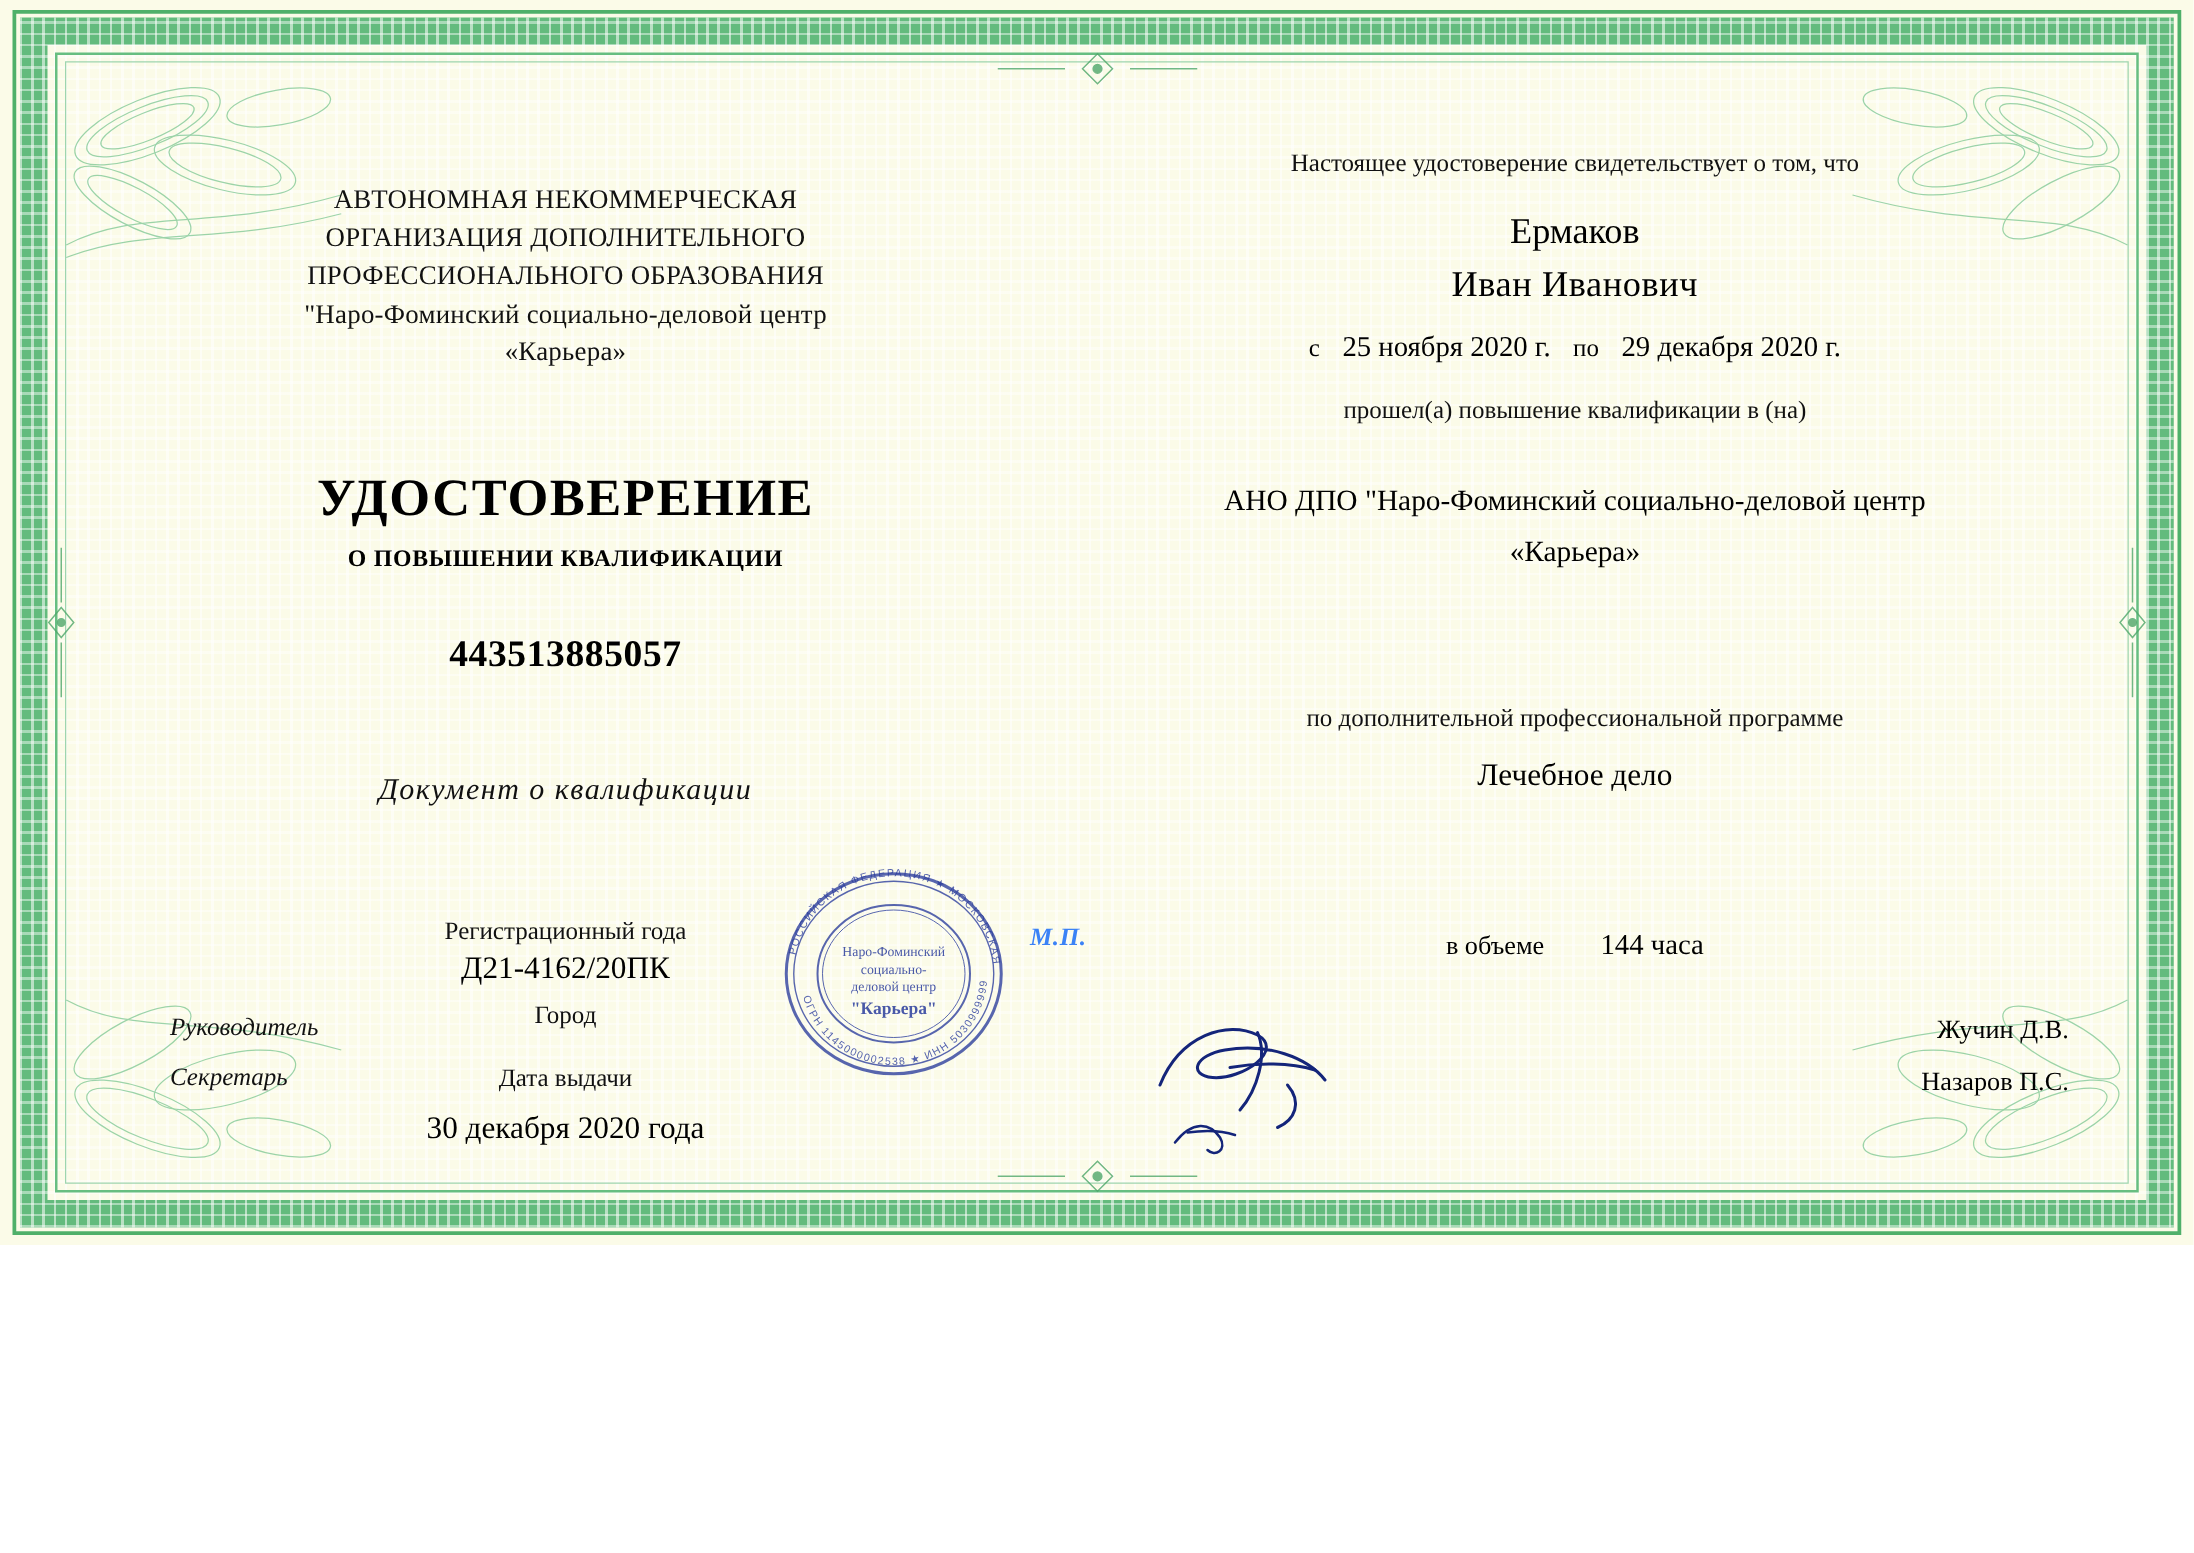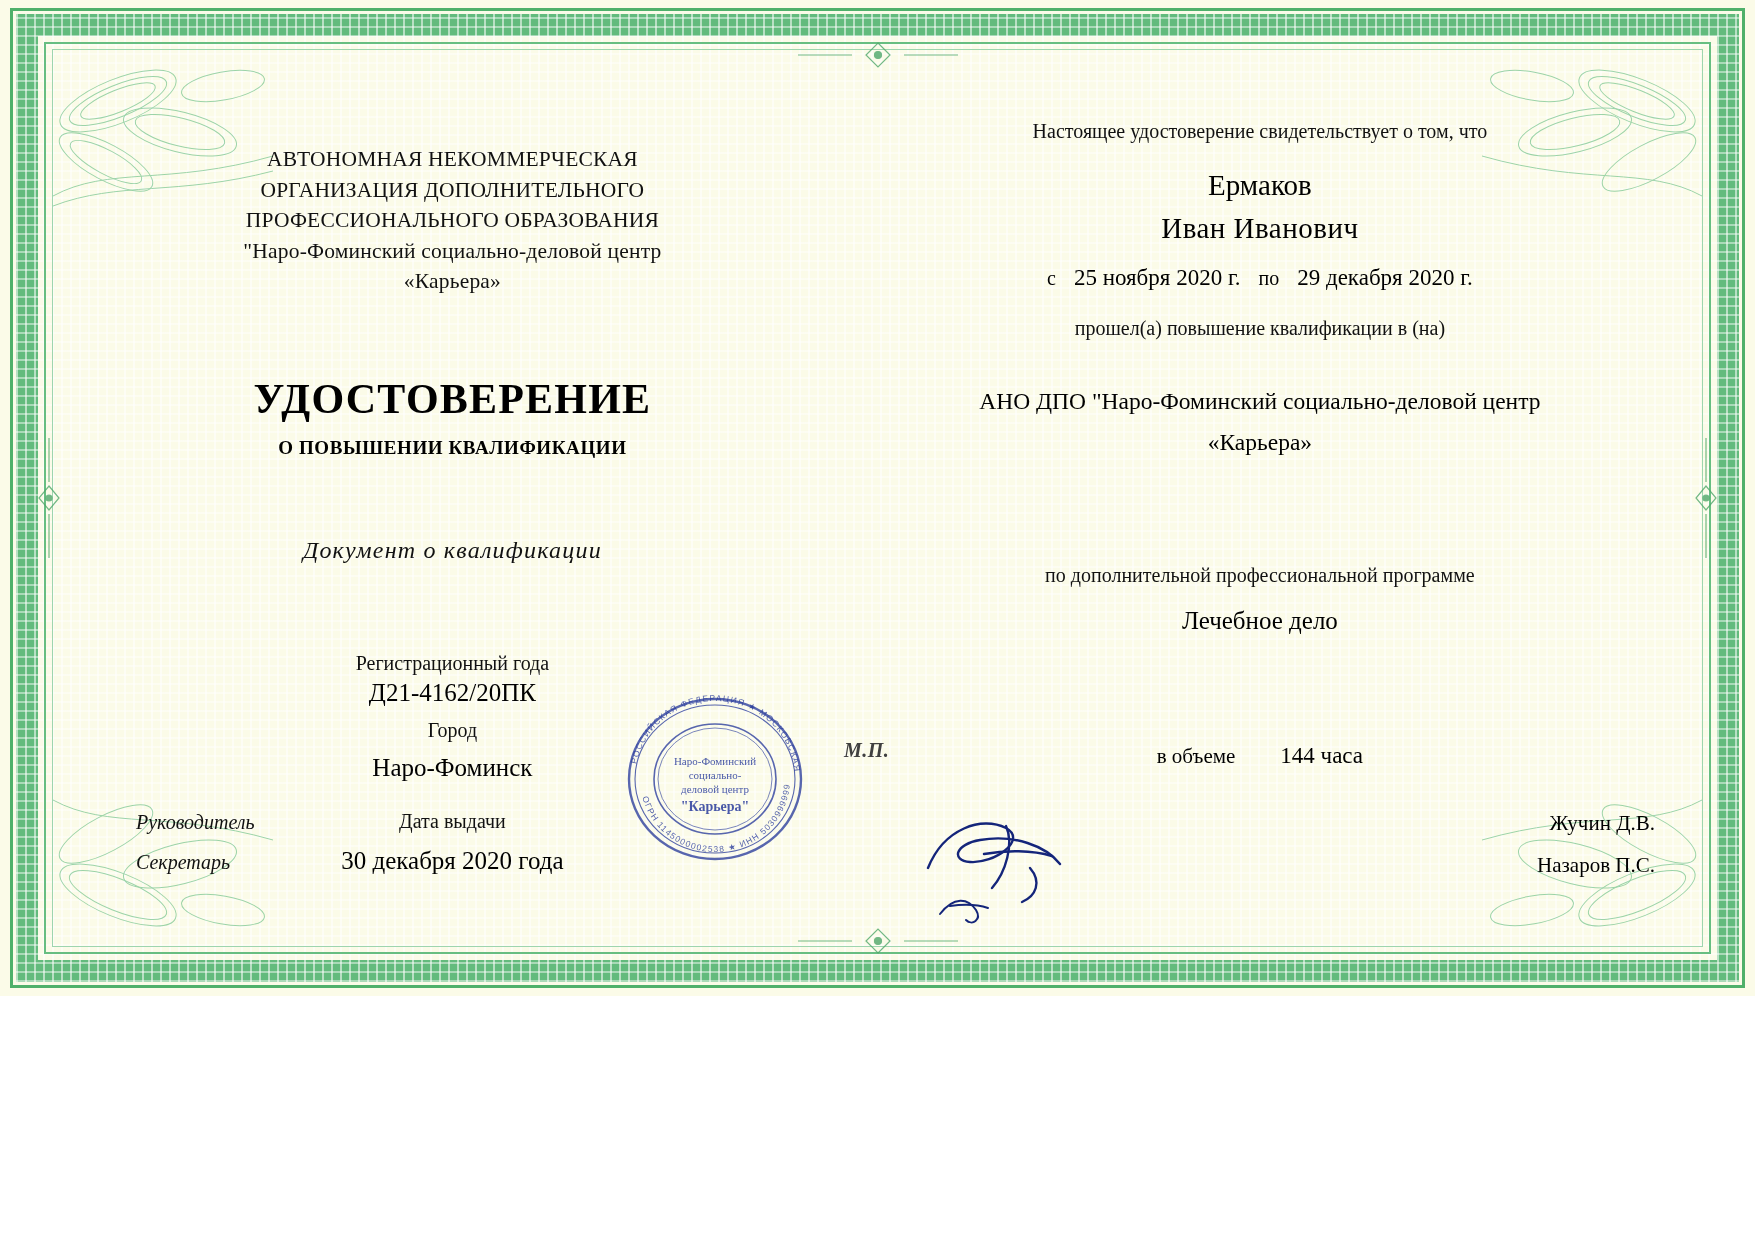--- a/index.html
+++ b/index.html
@@ -394,6 +394,7 @@
 
       <div class="title-main">УДОСТОВЕРЕНИЕ</div>
       <div class="title-sub">О ПОВЫШЕНИИ КВАЛИФИКАЦИИ</div>
+      <div class="blank-number">443513885057</div>
       <div class="doc-kind">Документ о квалификации</div>
 
       <div class="reg-label">Регистрационный года</div>

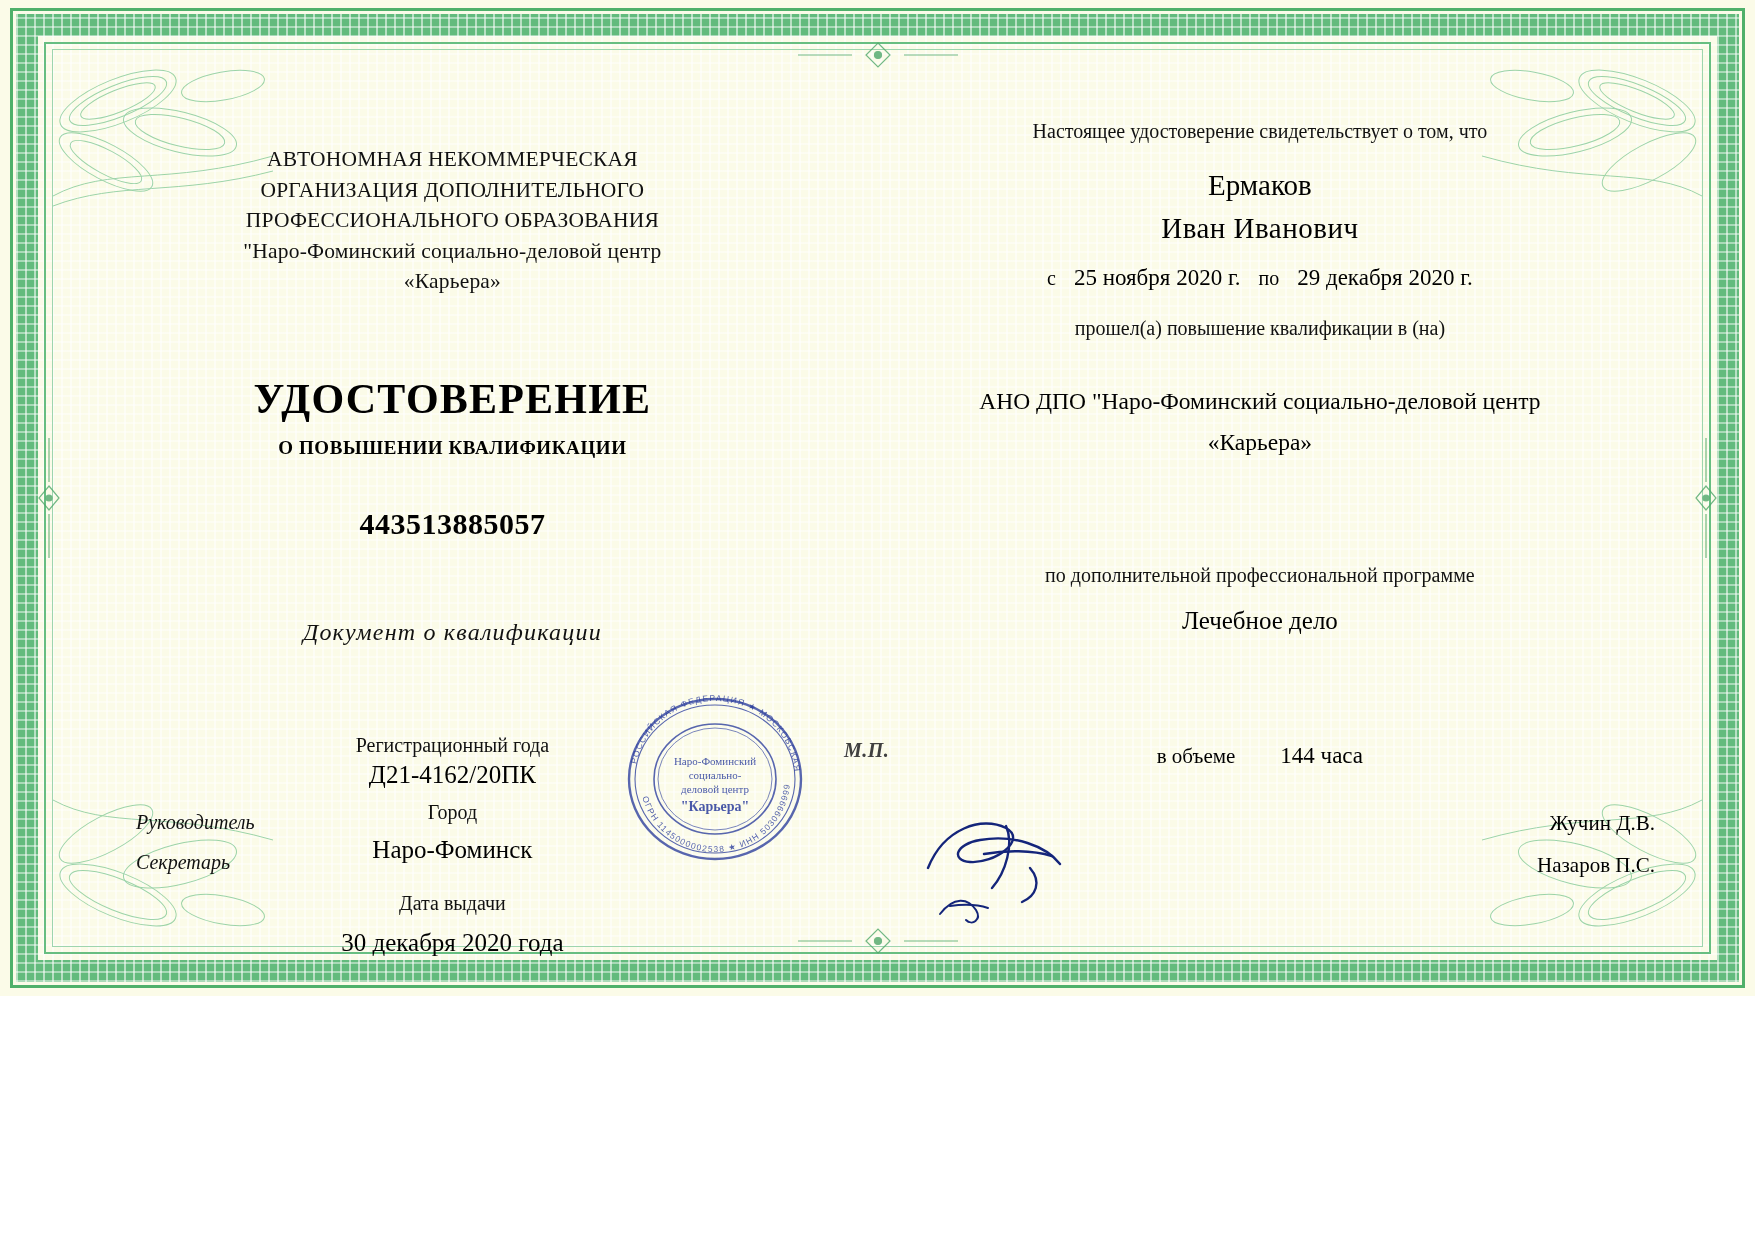--- a/index.html
+++ b/index.html
@@ -290,9 +290,8 @@
     font-size: 20px;
     font-weight: bold;
     font-style: italic;
-    color: #404040;
+    color: #3b82f6;
     letter-spacing: .5px;
-    margin-left: 20px;
   }
 </style>
 </head>

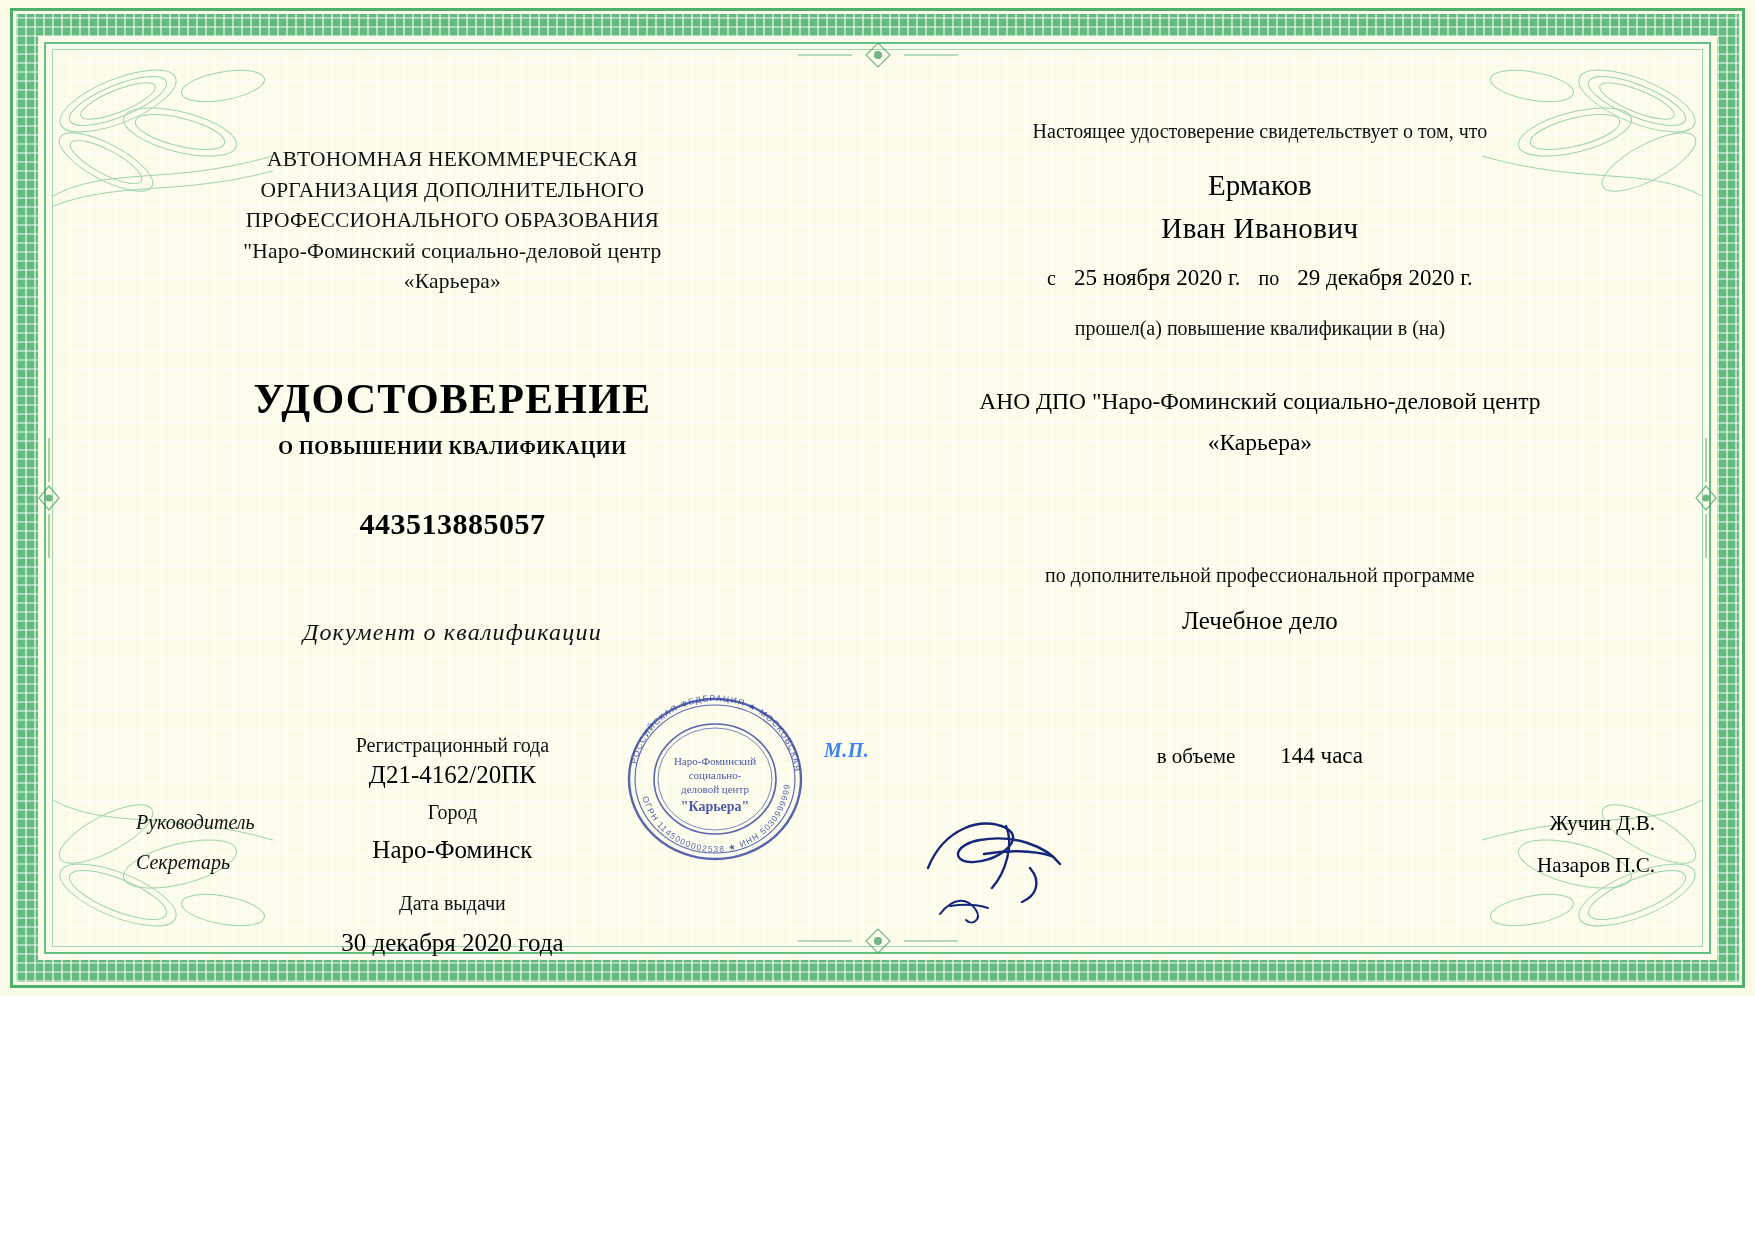--- a/index.html
+++ b/index.html
@@ -400,7 +400,6 @@
       <div class="reg-value">Д21-4162/20ПК</div>
 
       <div class="city-label">Город</div>
-      <div class="city-value">Наро-Фоминск</div>
 
       <div class="date-label">Дата выдачи</div>
       <div class="date-value">30 декабря 2020 года</div>

